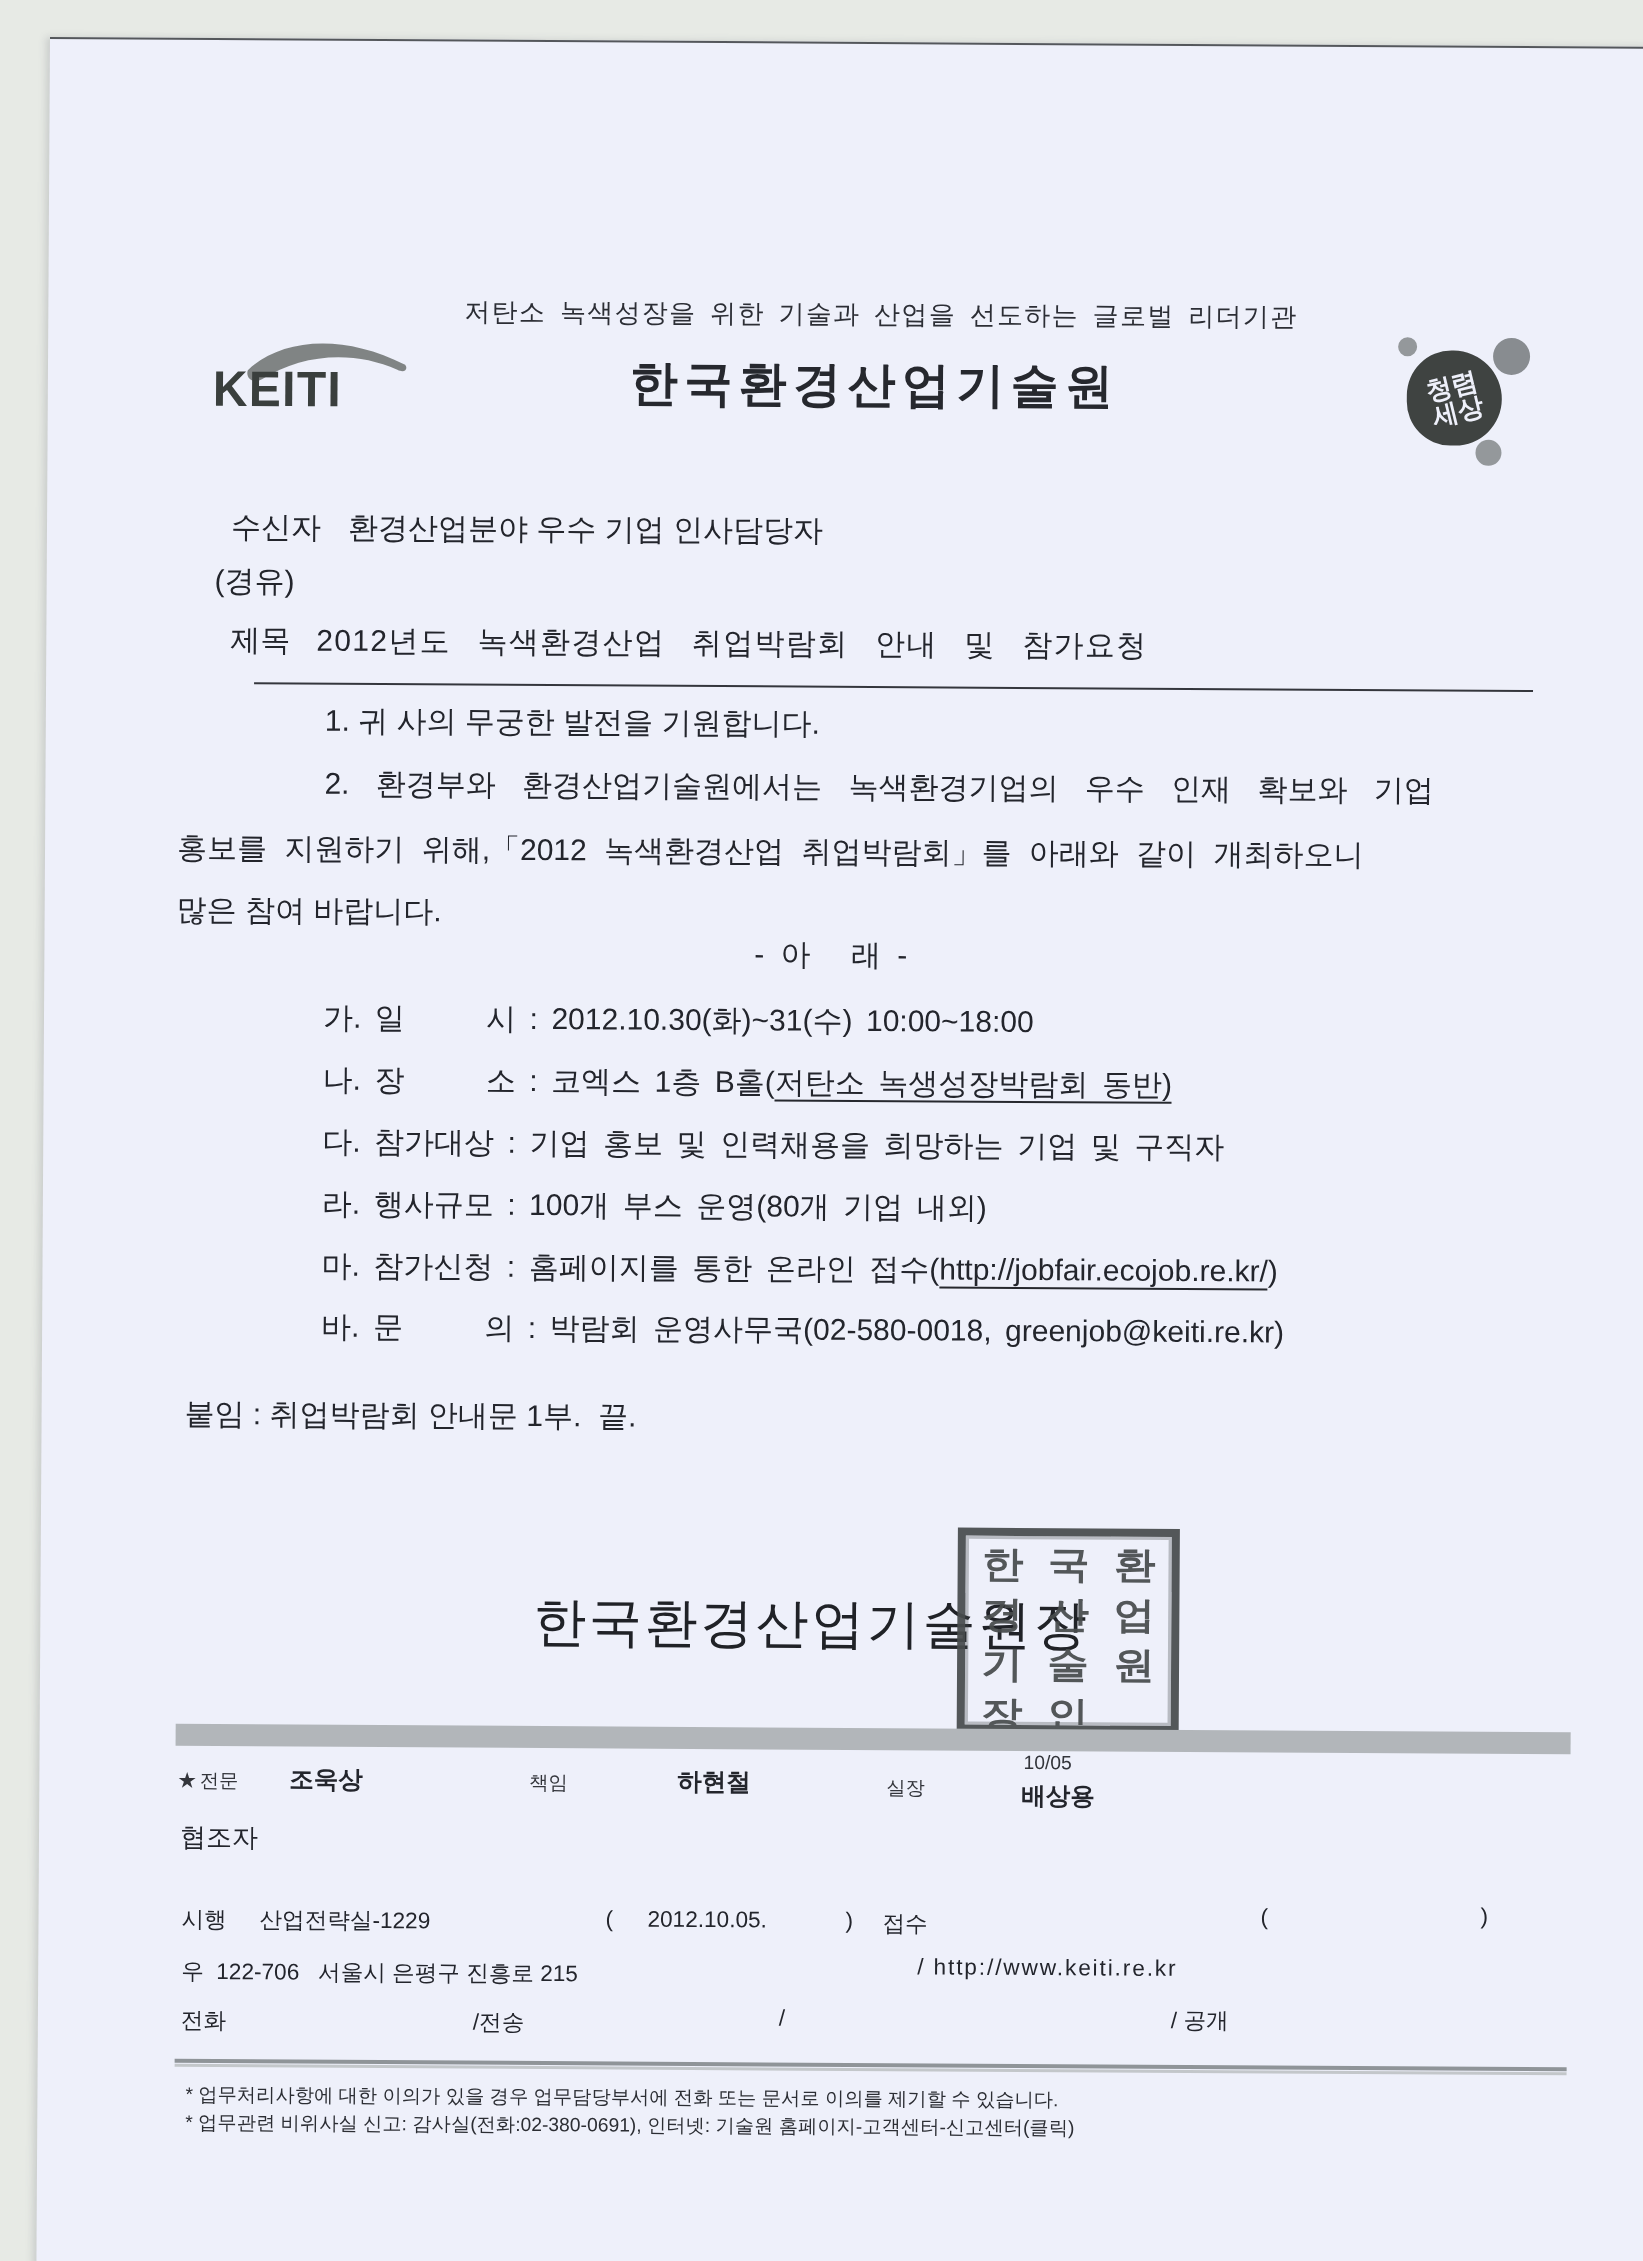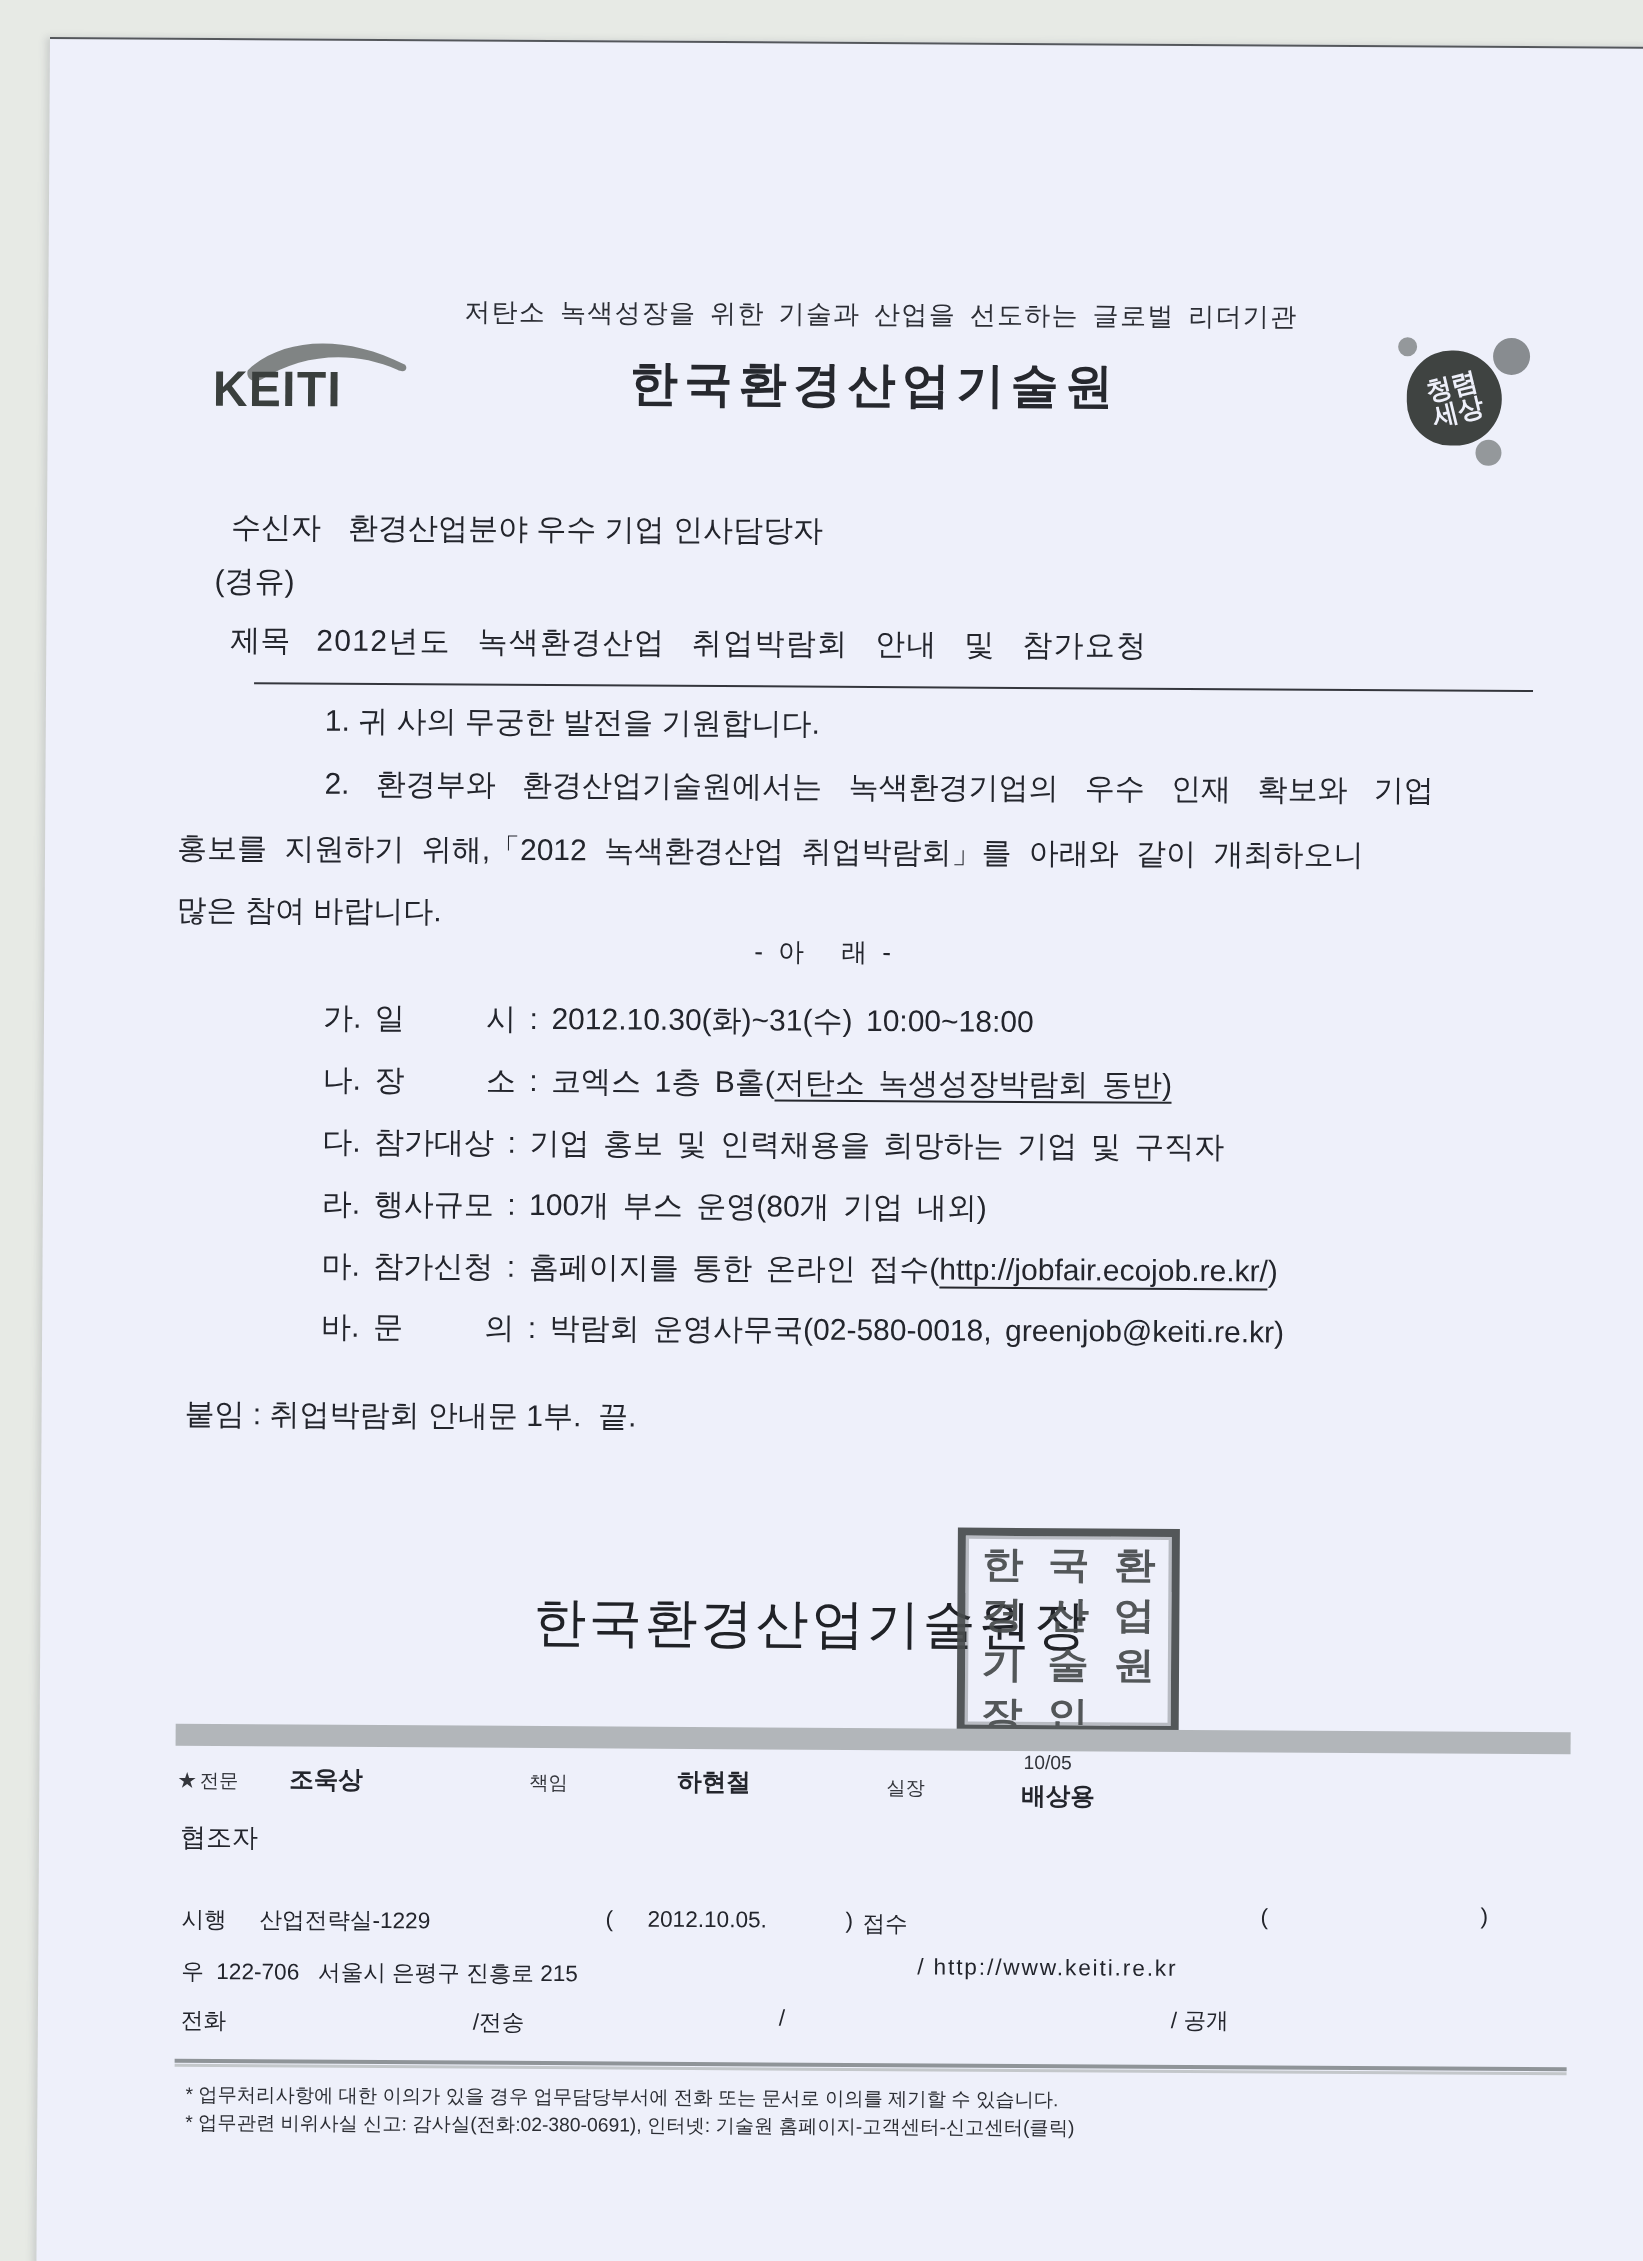--- a/index.html
+++ b/index.html
@@ -38,7 +38,7 @@
   .p2a{left:329px;top:760px;word-spacing:18px;}
   .p2b{left:182px;top:825px;word-spacing:9px;}
   .p2c{left:182px;top:887px;}
-  .divider{left:760px;top:928px;font-size:26px;letter-spacing:3.9px;}
+  .divider{left:760px;top:928px;font-size:30px;letter-spacing:3.9px;}
   .item{font-size:30px;word-spacing:5.2px;}
   .i0{left:329px;top:994px;} .i1{left:329px;top:1056px;} .i2{left:329px;top:1118px;}
   .i3{left:329px;top:1180px;} .i4{left:329px;top:1242px;} .i5{left:329px;top:1303px;}

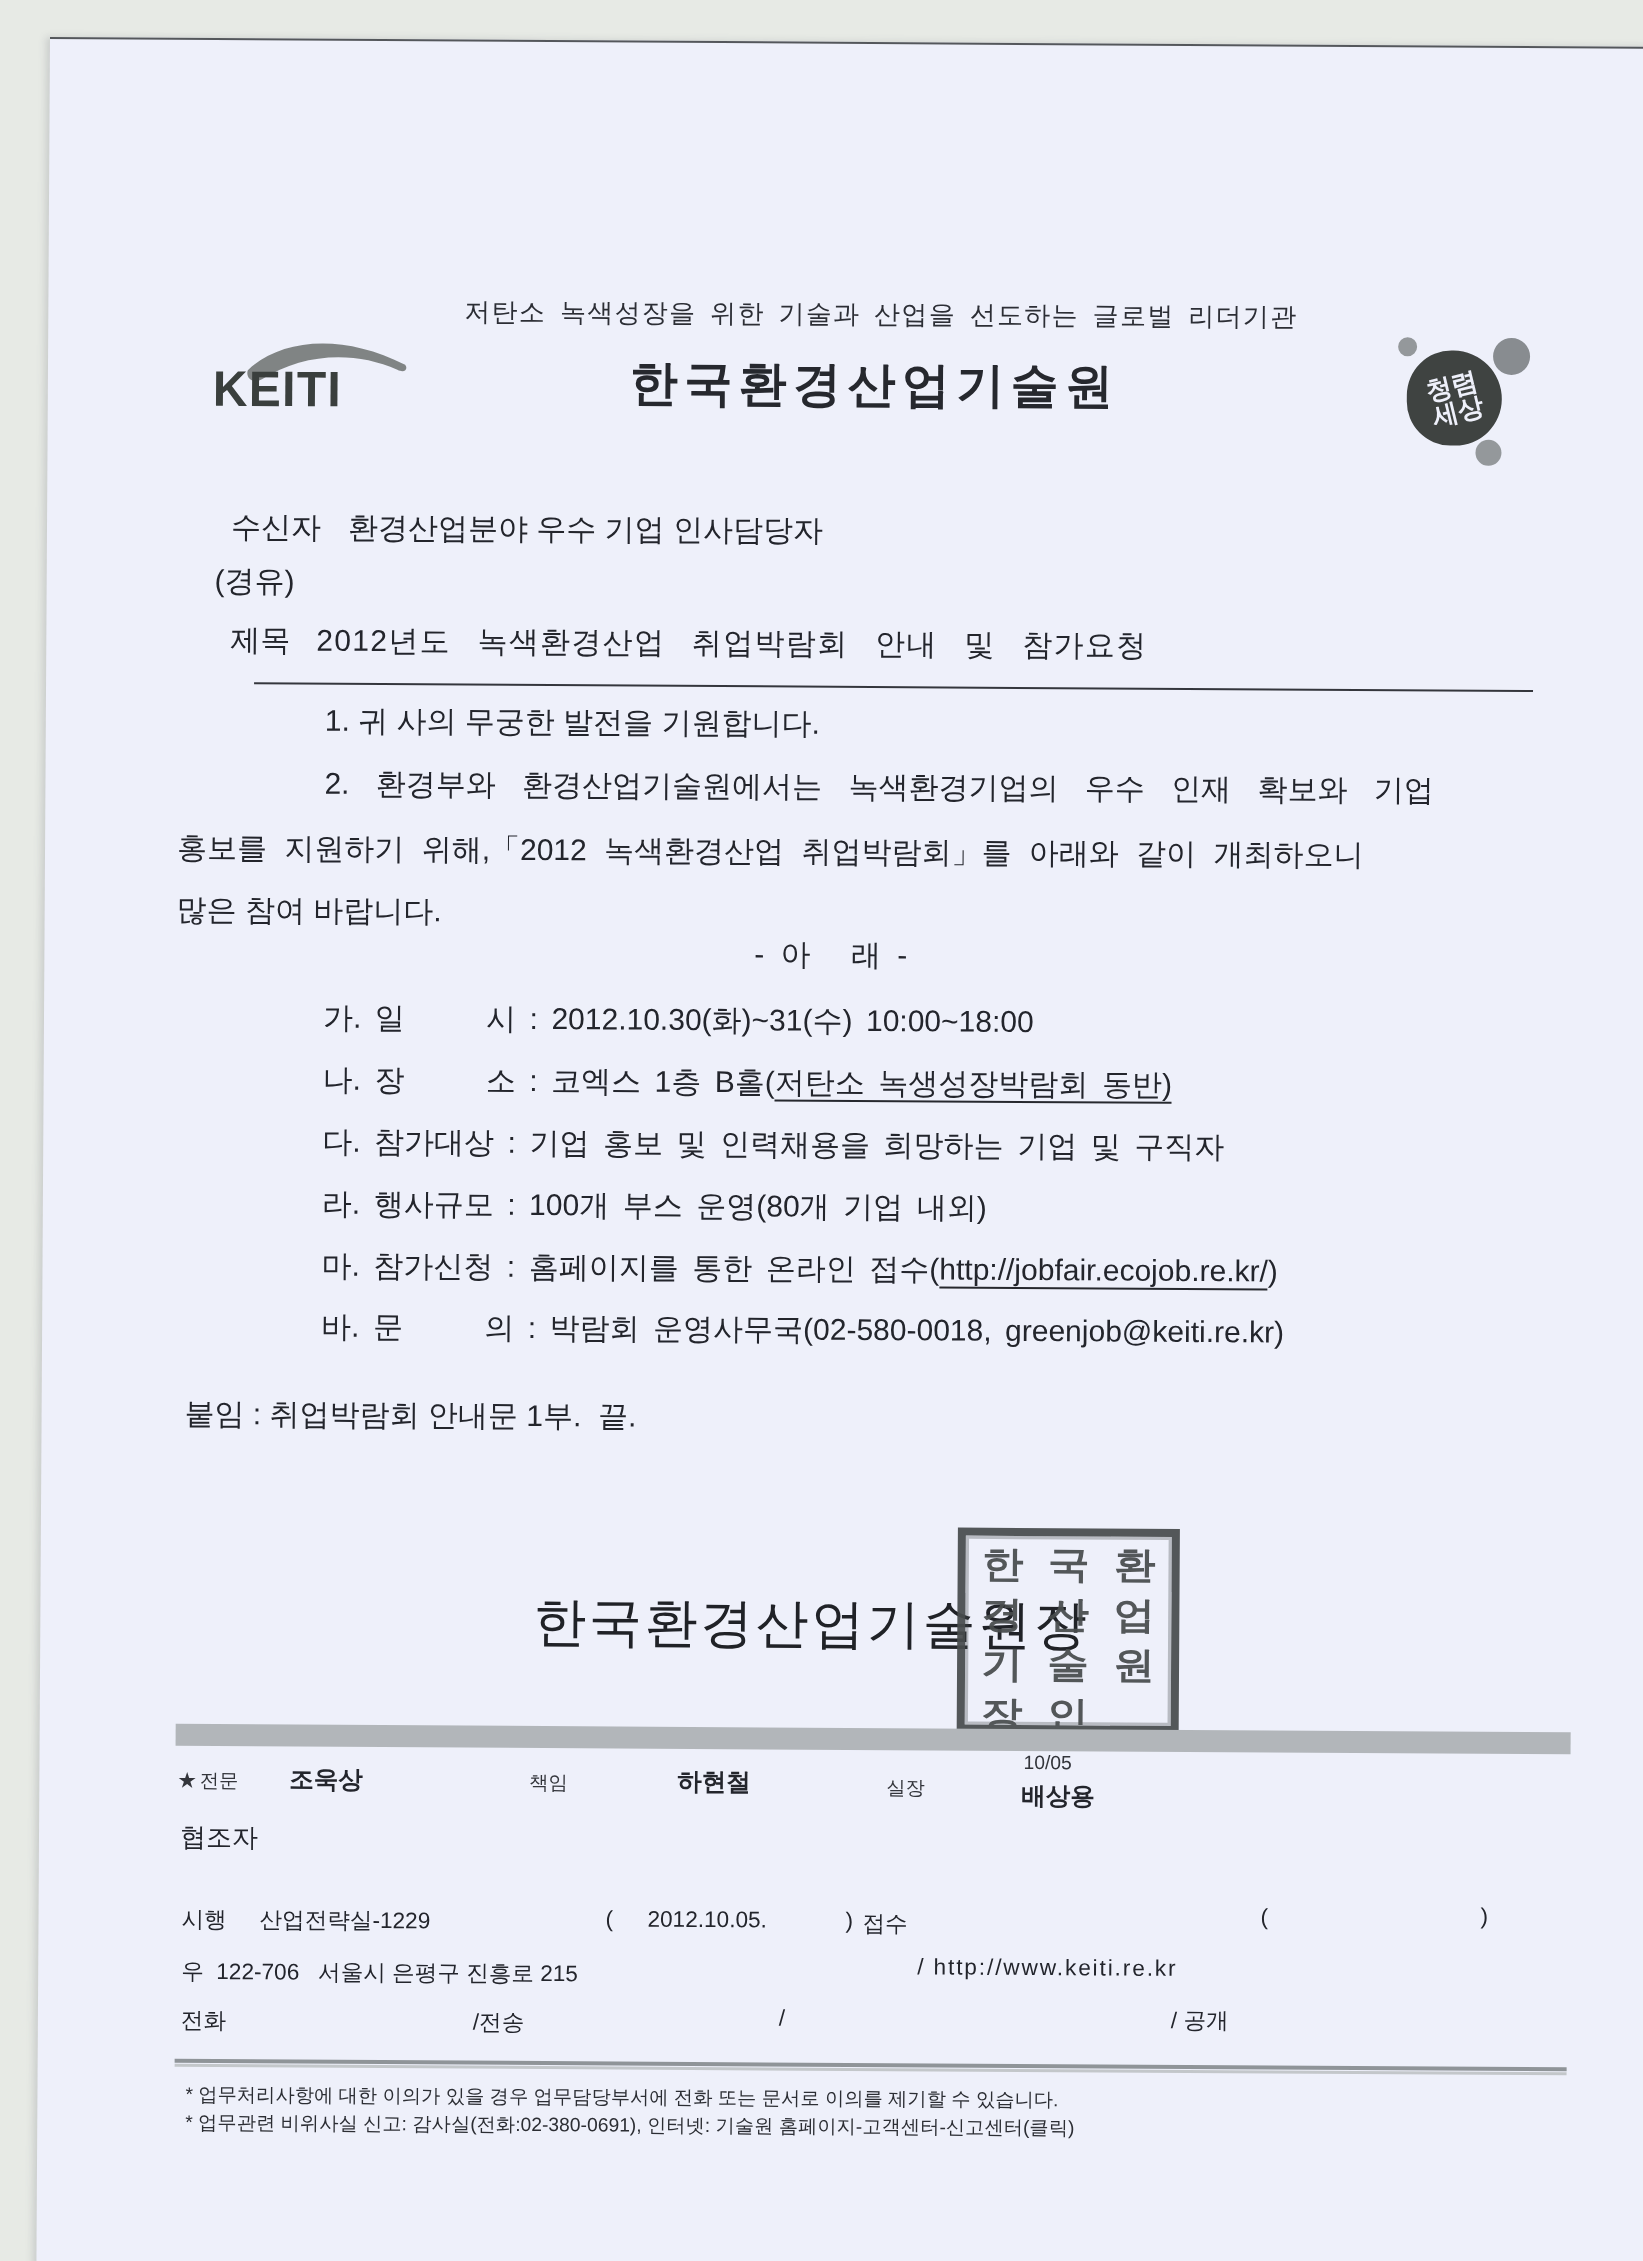--- a/index.html
+++ b/index.html
@@ -139,7 +139,7 @@
       <div class="t frow" style="left:617px;top:1901px;">(</div>
       <div class="t frow" style="left:659px;top:1901px;">2012.10.05.</div>
       <div class="t frow" style="left:857px;top:1901px;">)</div>
-      <div class="t frow" style="left:874px;top:1901px;">접수</div>
+      <div class="t frow" style="left:894px;top:1901px;">접수</div>
       <div class="t frow" style="left:1272px;top:1895px;">(</div>
       <div class="t frow" style="left:1492px;top:1893px;">)</div>
 

